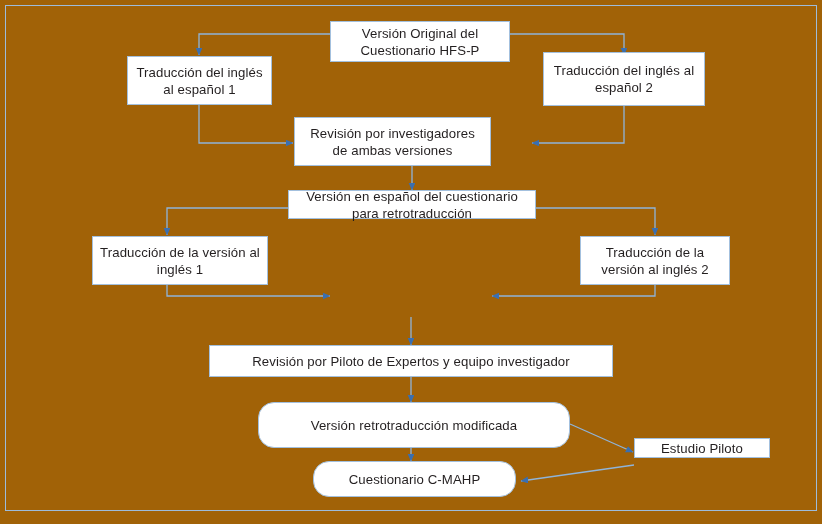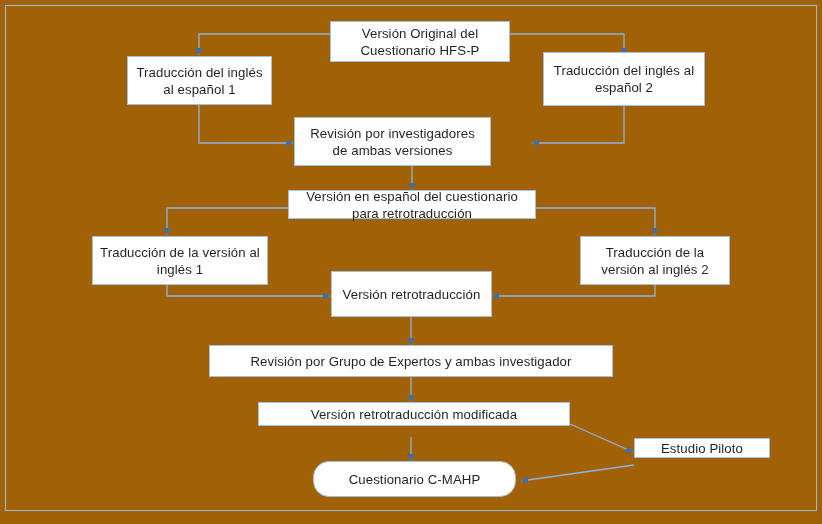--- a/index.html
+++ b/index.html
@@ -125,9 +125,6 @@
     <span>Traducción de la versión al inglés 2</span>
   </div>
 
-  <div class="node" style="left:331px; top:271px; width:161px; height:46px;">
-    <span>Versión retrotraducción</span>
-  </div>
 
   <div class="node" style="left:209px; top:345px; width:404px; height:32px;">
     <span>Revisión por Grupo de Expertos y ambas investigador</span>

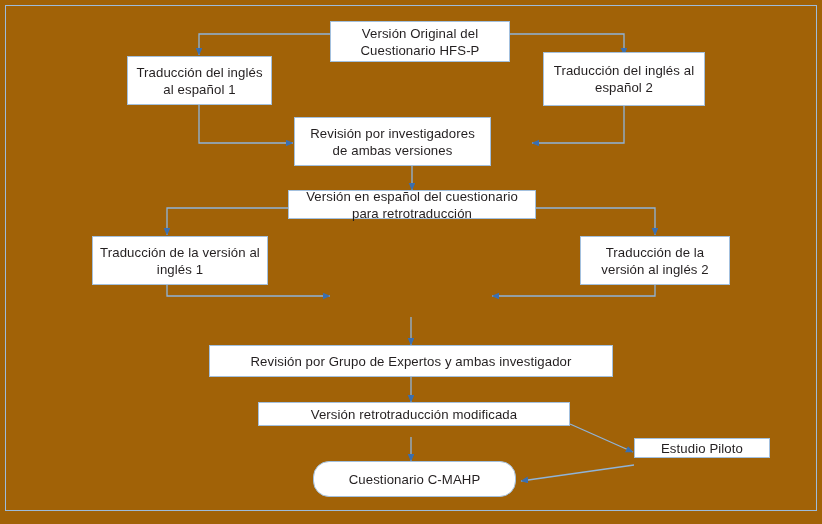--- a/index.html
+++ b/index.html
@@ -127,7 +127,7 @@
 
 
   <div class="node" style="left:209px; top:345px; width:404px; height:32px;">
-    <span>Revisión por Grupo de Expertos y ambas investigador</span>
+    <span>Revisión por Piloto de Expertos y equipo investigador</span>
   </div>
 
   <div class="node" style="left:258px; top:402px; width:312px; height:24px;">

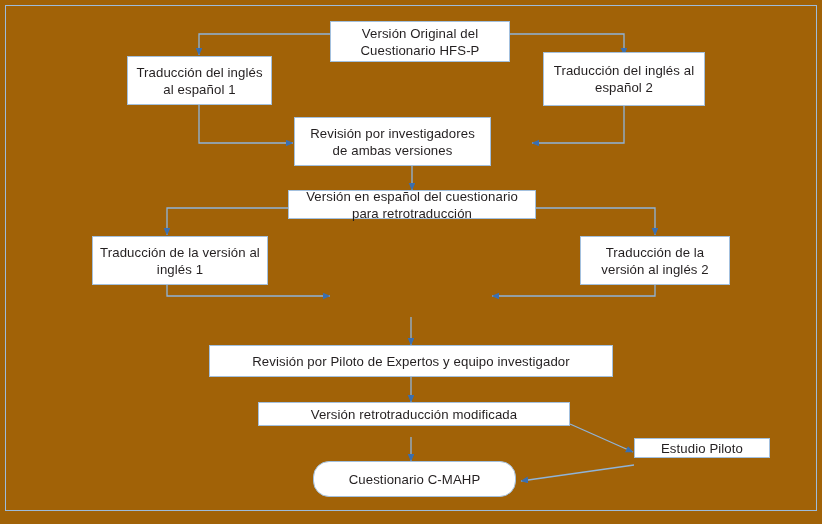--- a/index.html
+++ b/index.html
@@ -130,7 +130,7 @@
     <span>Revisión por Piloto de Expertos y equipo investigador</span>
   </div>
 
-  <div class="node" style="left:258px; top:402px; width:312px; height:24px;">
+  <div class="node" style="left:258px; top:402px; width:312px; height:46px;border-radius:16px;">
     <span>Versión retrotraducción modificada</span>
   </div>
 

